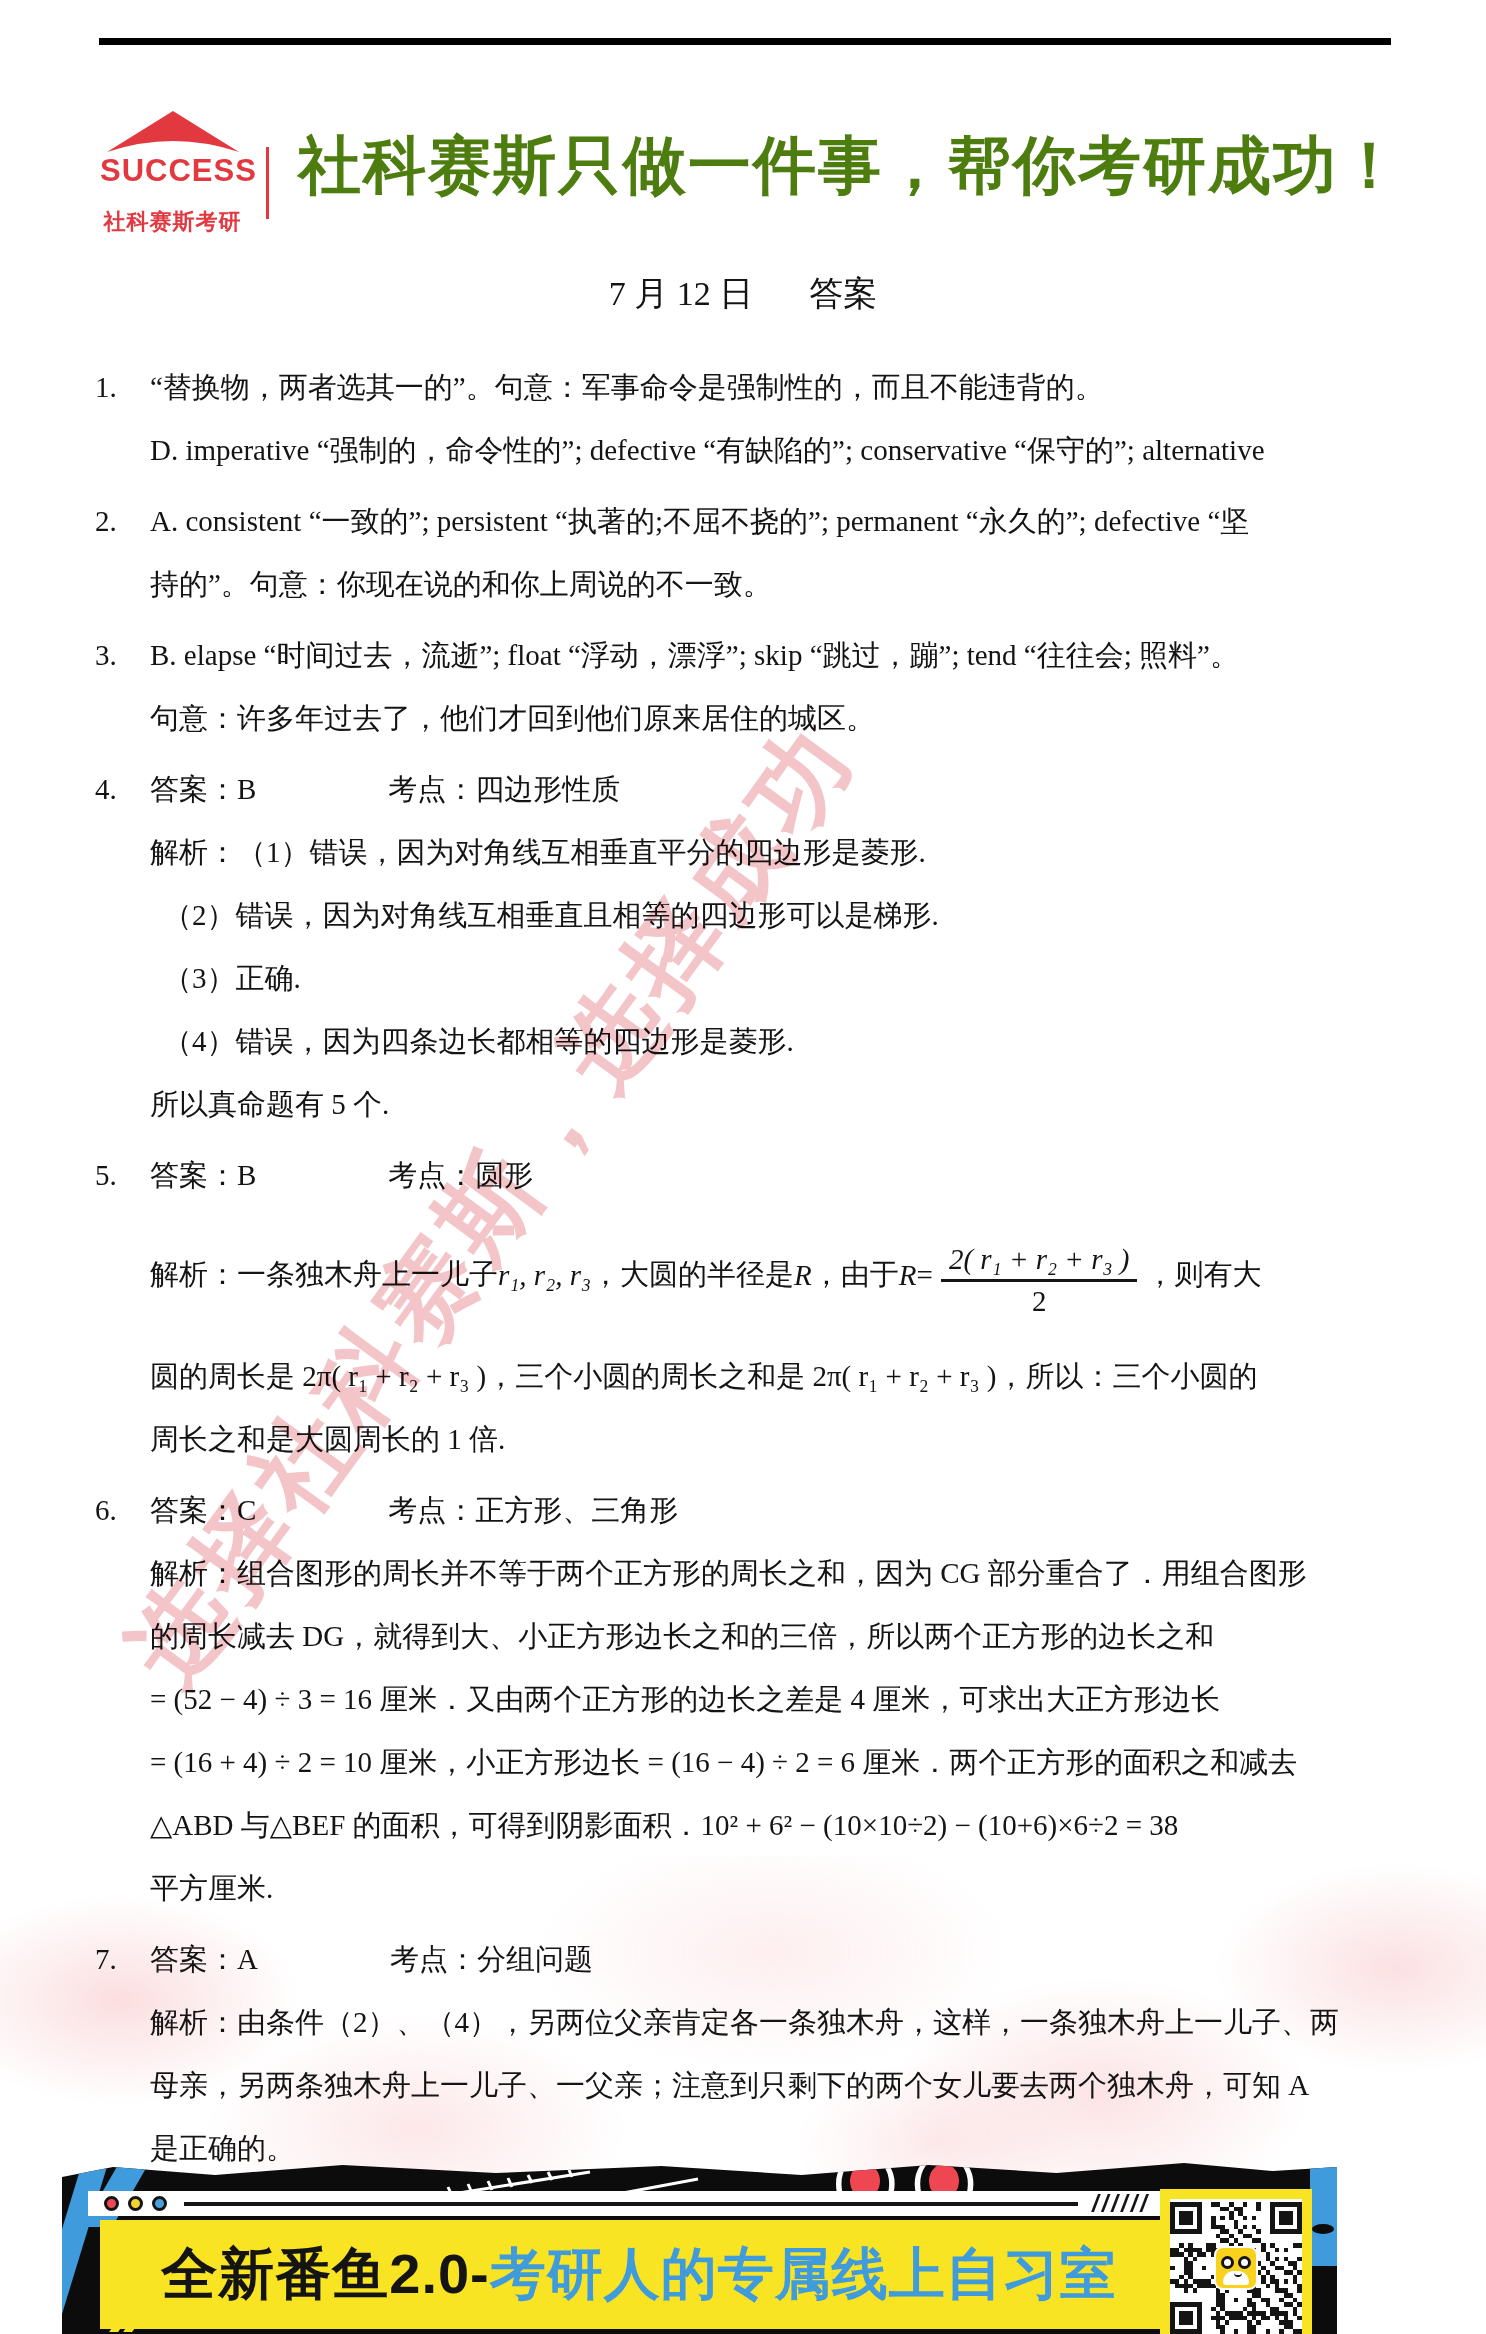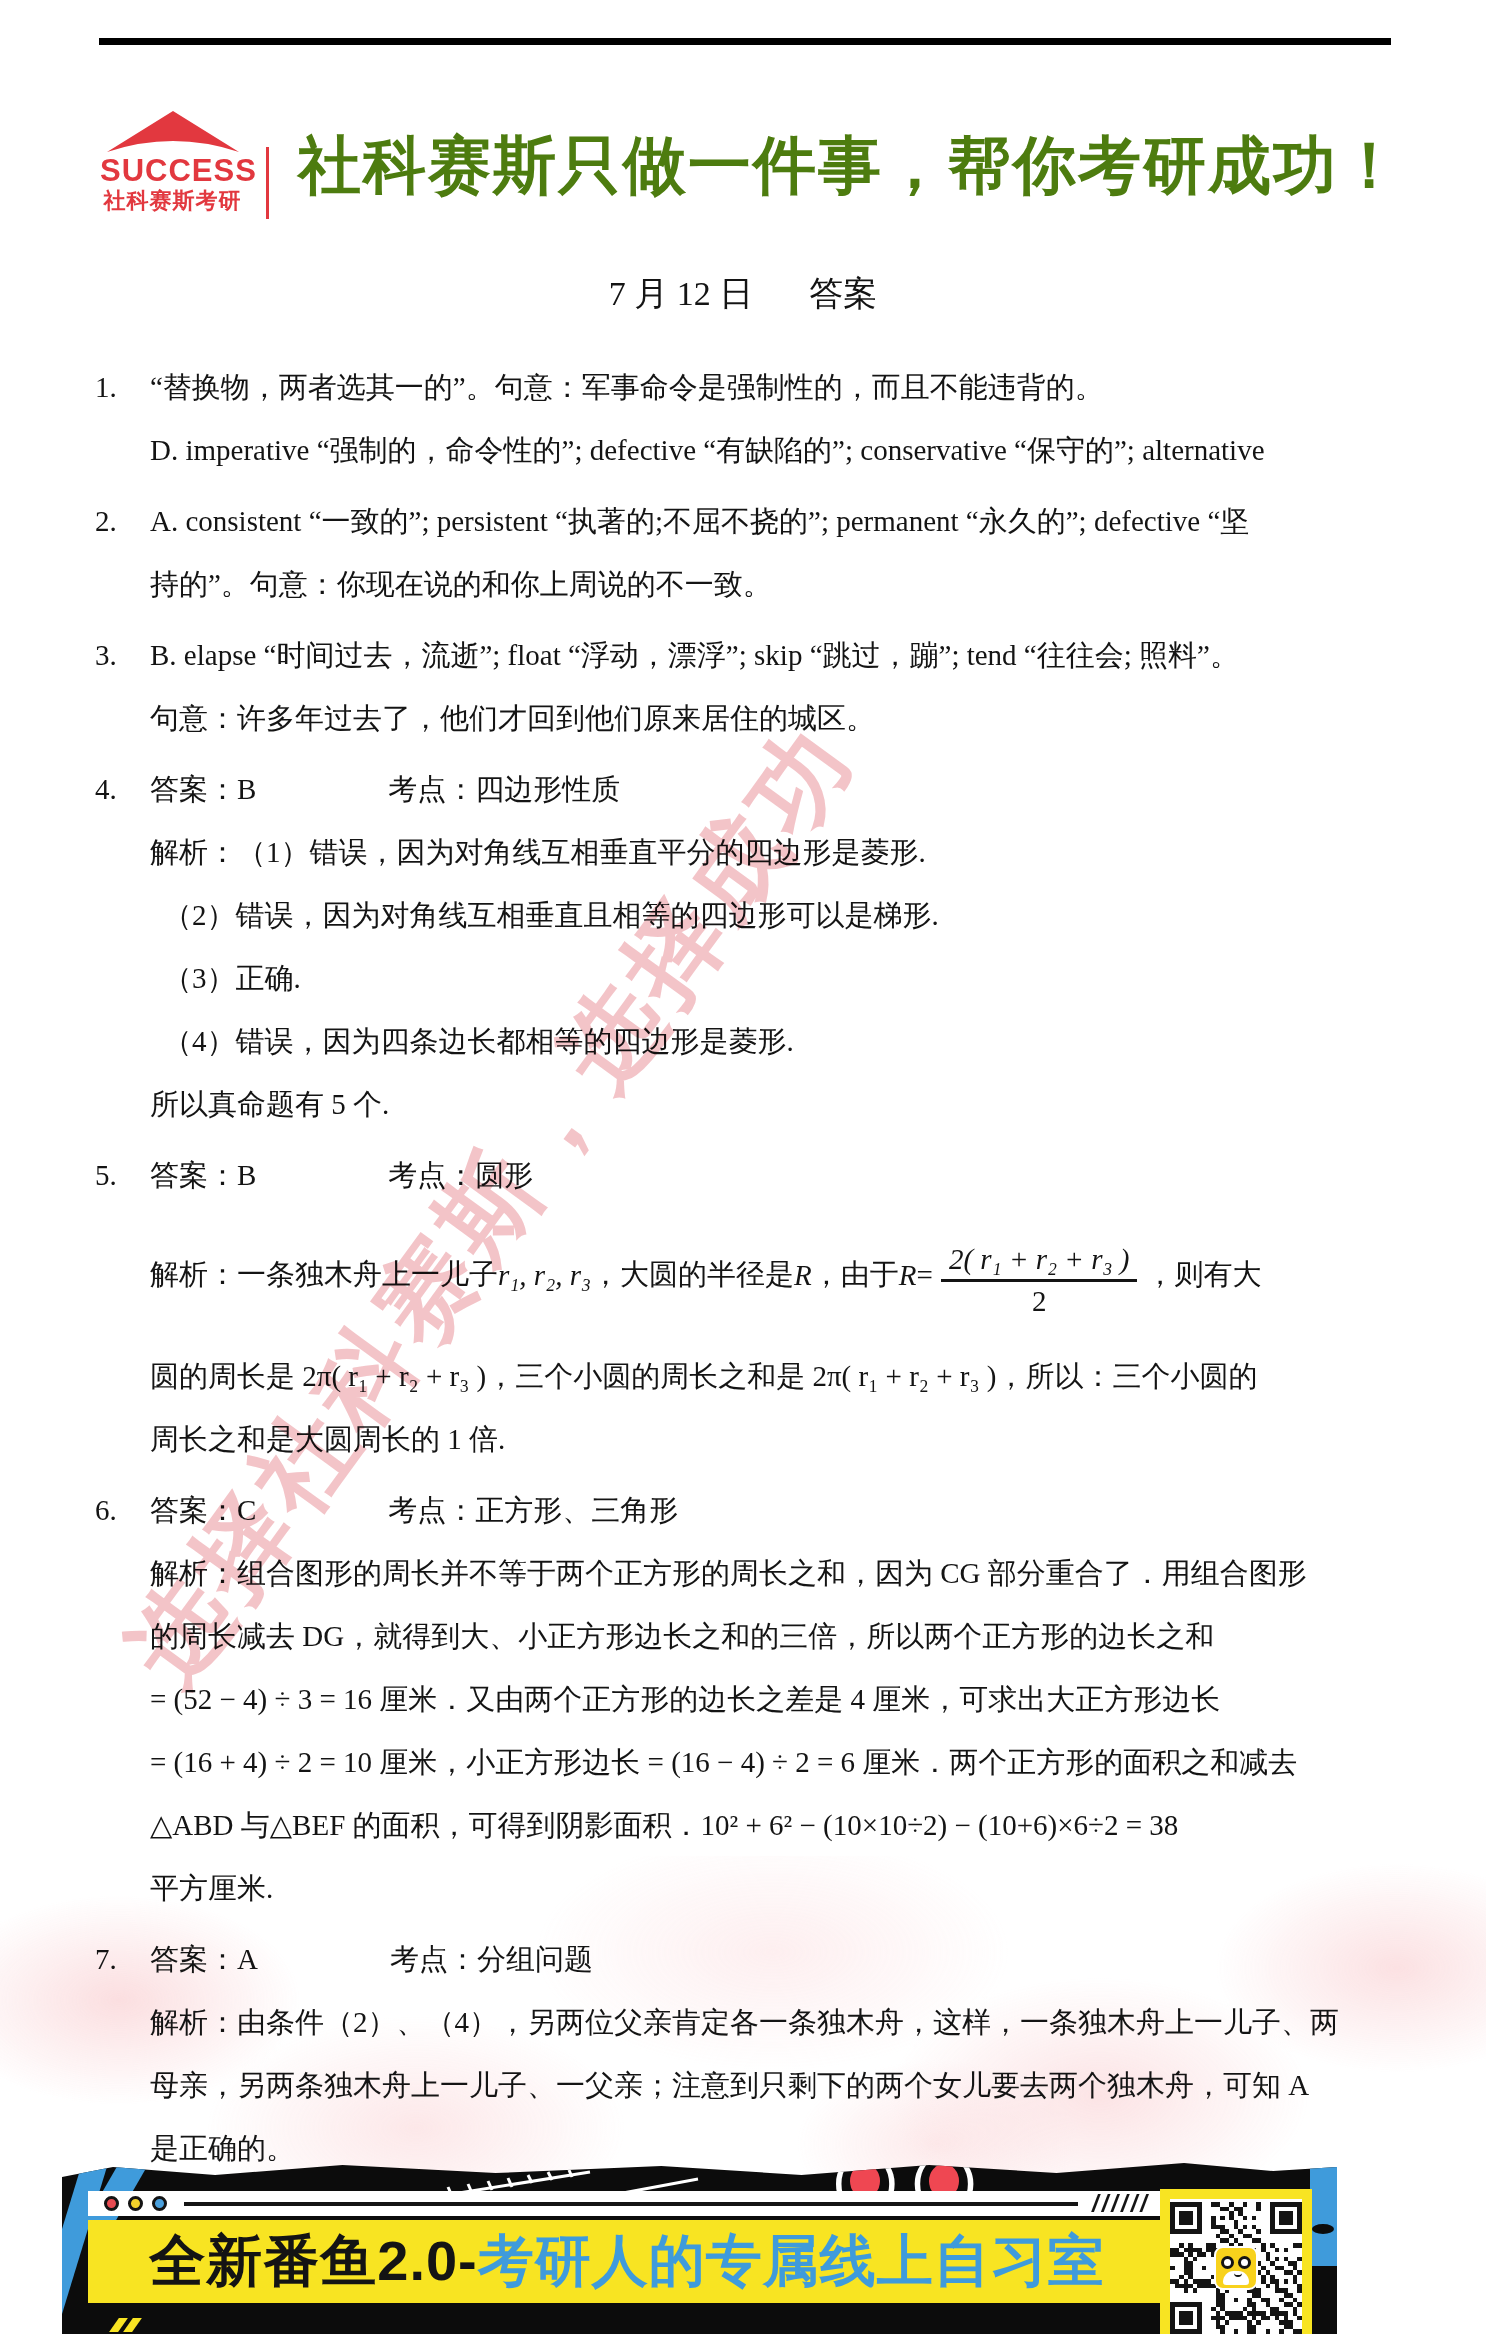--- a/index.html
+++ b/index.html
@@ -15,7 +15,7 @@
   .logo .brand{display:block;font-family:"Liberation Sans","DejaVu Sans",sans-serif;
     font-weight:800;font-size:31px;letter-spacing:1px;line-height:30px;text-align:right;}
   .logo .brand-sub{display:block;font-family:"Liberation Sans","DejaVu Sans",sans-serif;
-    font-weight:800;font-size:22px;line-height:30px;letter-spacing:1px;}
+    font-weight:800;font-size:22px;line-height:30px;letter-spacing:1px;margin-top:21px;}
   .logo-divider{position:absolute;left:266px;top:147px;width:3px;height:72px;background:#e2383f;}
   .slogan{position:absolute;left:298px;top:126px;height:90px;line-height:90px;white-space:nowrap;
     font-family:Liberation Mono, monospace;font-weight:900;font-size:63px;

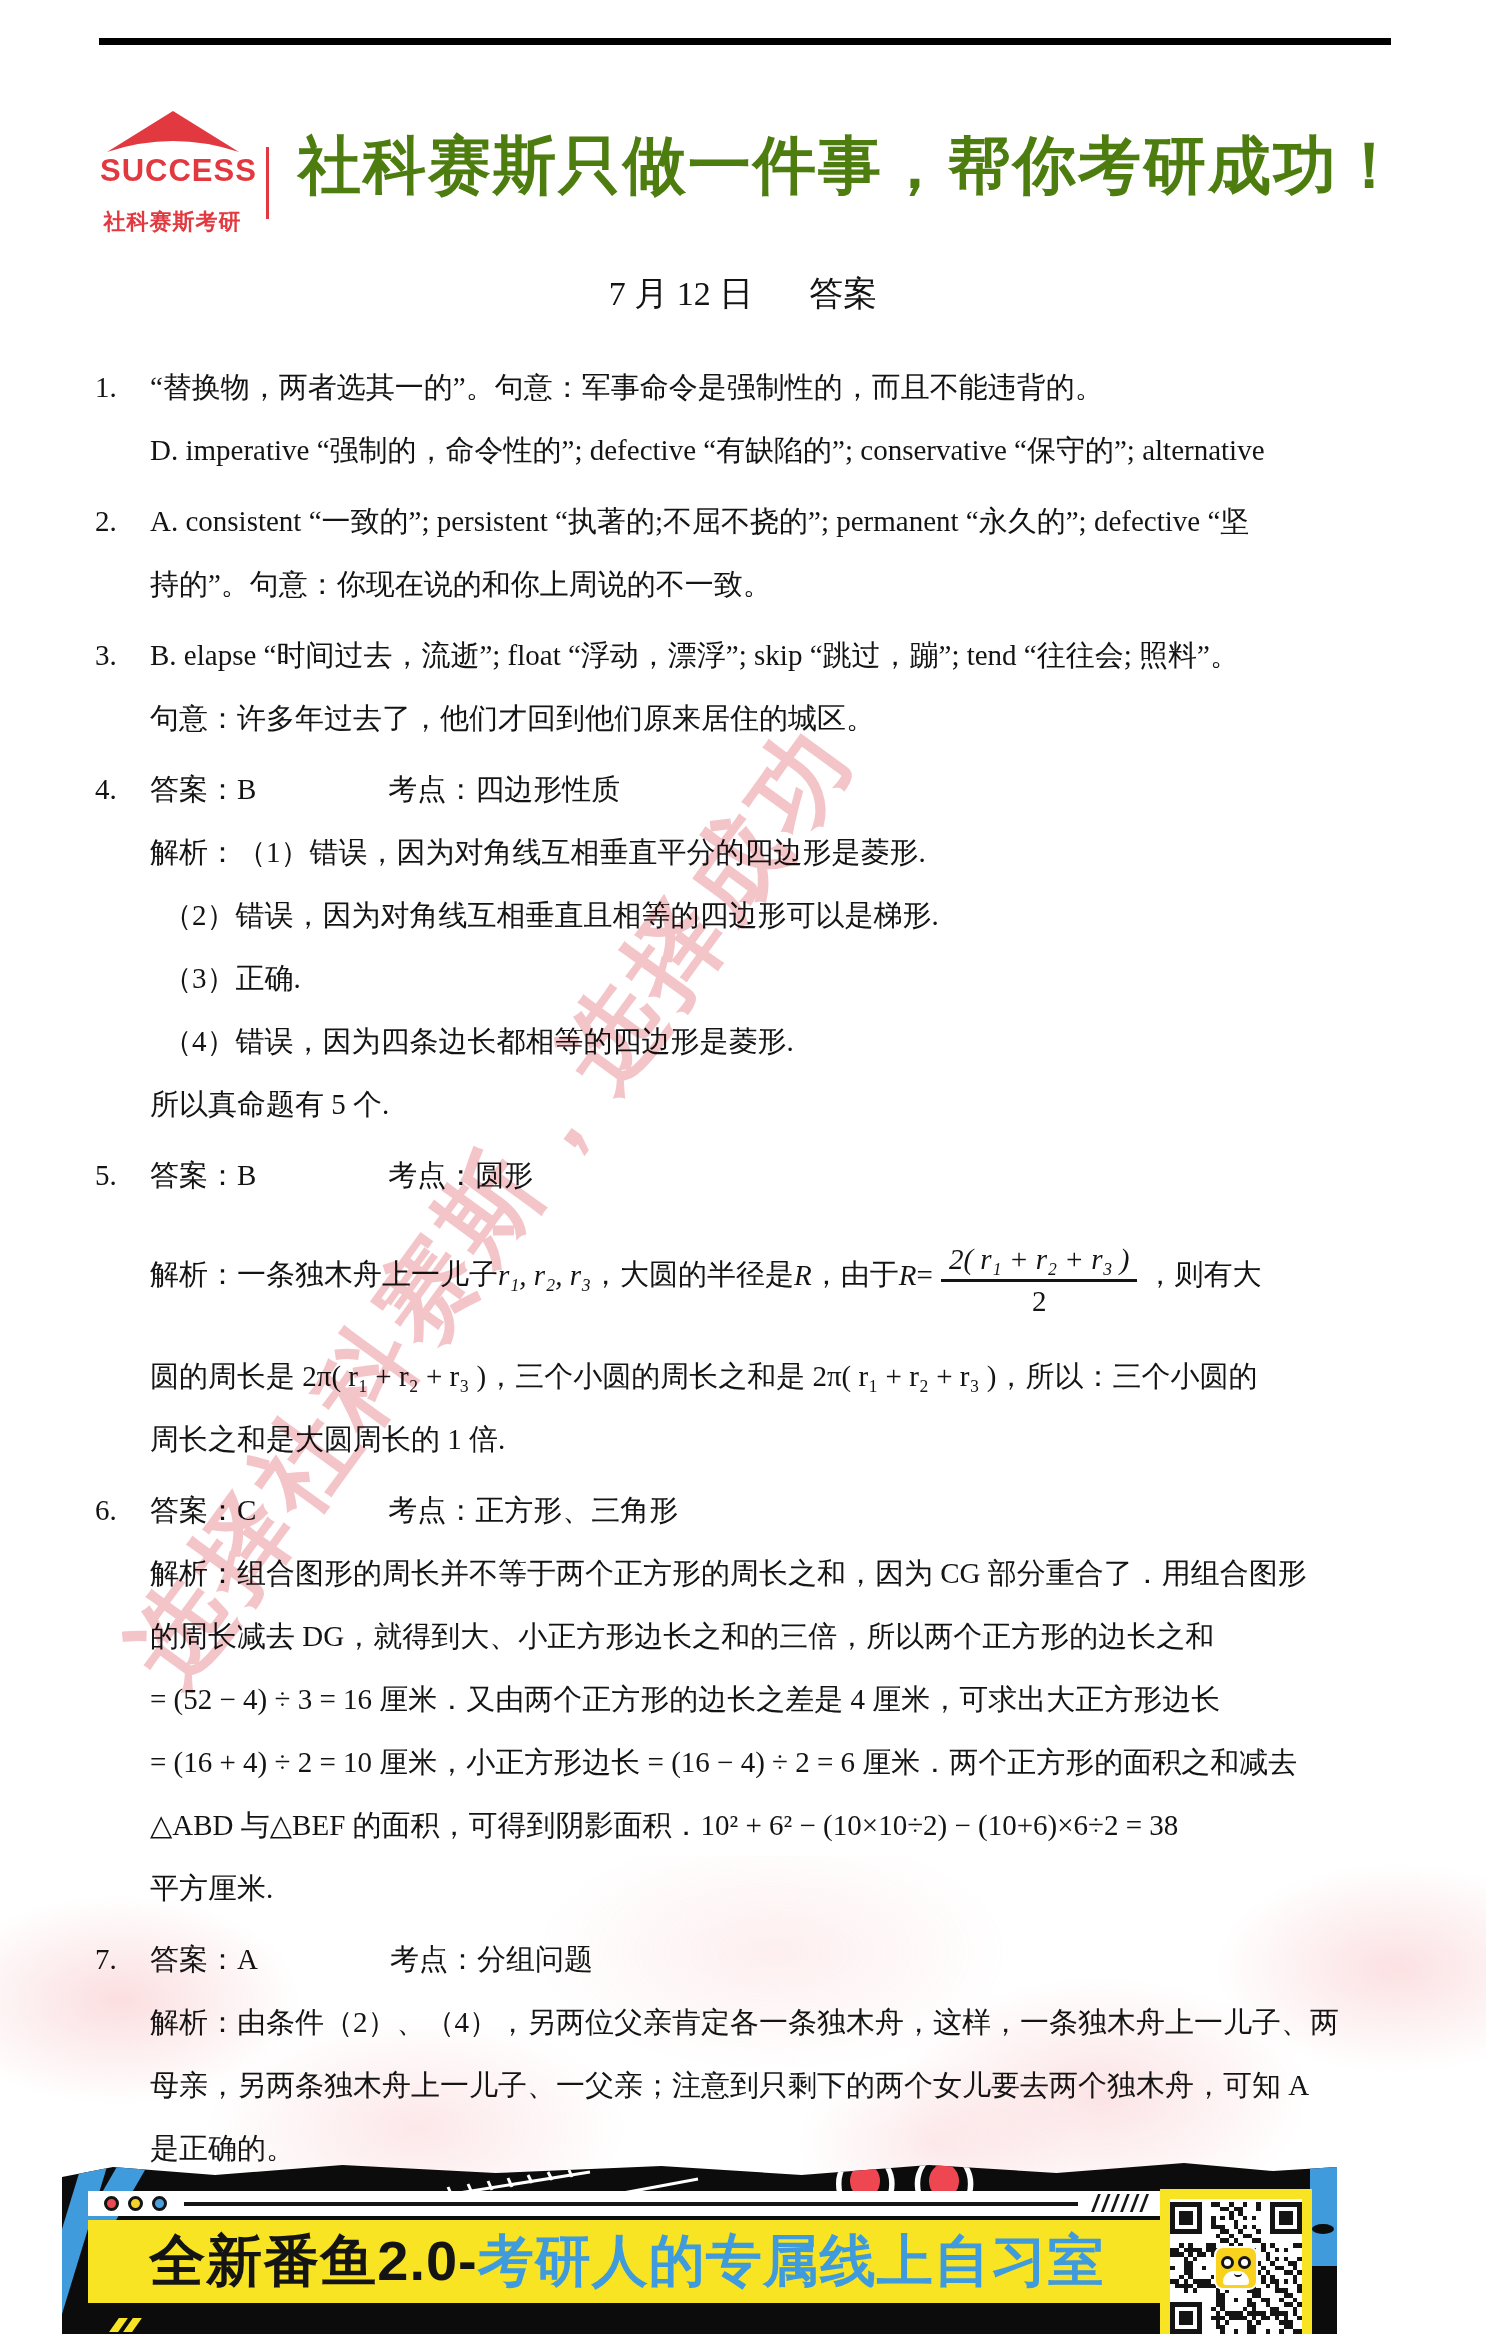--- a/index.html
+++ b/index.html
@@ -72,7 +72,7 @@
   .bar-rule{flex:1;height:4px;background:#141414;margin:0 14px 0 8px;}
   .slashes{font-style:italic;font-weight:800;font-size:24px;color:#141414;letter-spacing:3px;
     font-family:"Liberation Sans","DejaVu Sans",sans-serif;}
-  .yellow-panel{position:absolute;left:26px;top:57px;width:1078px;height:83px;background:#f8e422;
+  .yellow-panel{position:absolute;left:38px;top:57px;width:1078px;height:109px;background:#f8e422;
     display:flex;align-items:center;justify-content:center;}
   .headline{font-family:"Liberation Sans","DejaVu Sans",sans-serif;font-weight:900;font-size:56px;
     letter-spacing:1px;white-space:nowrap;}

